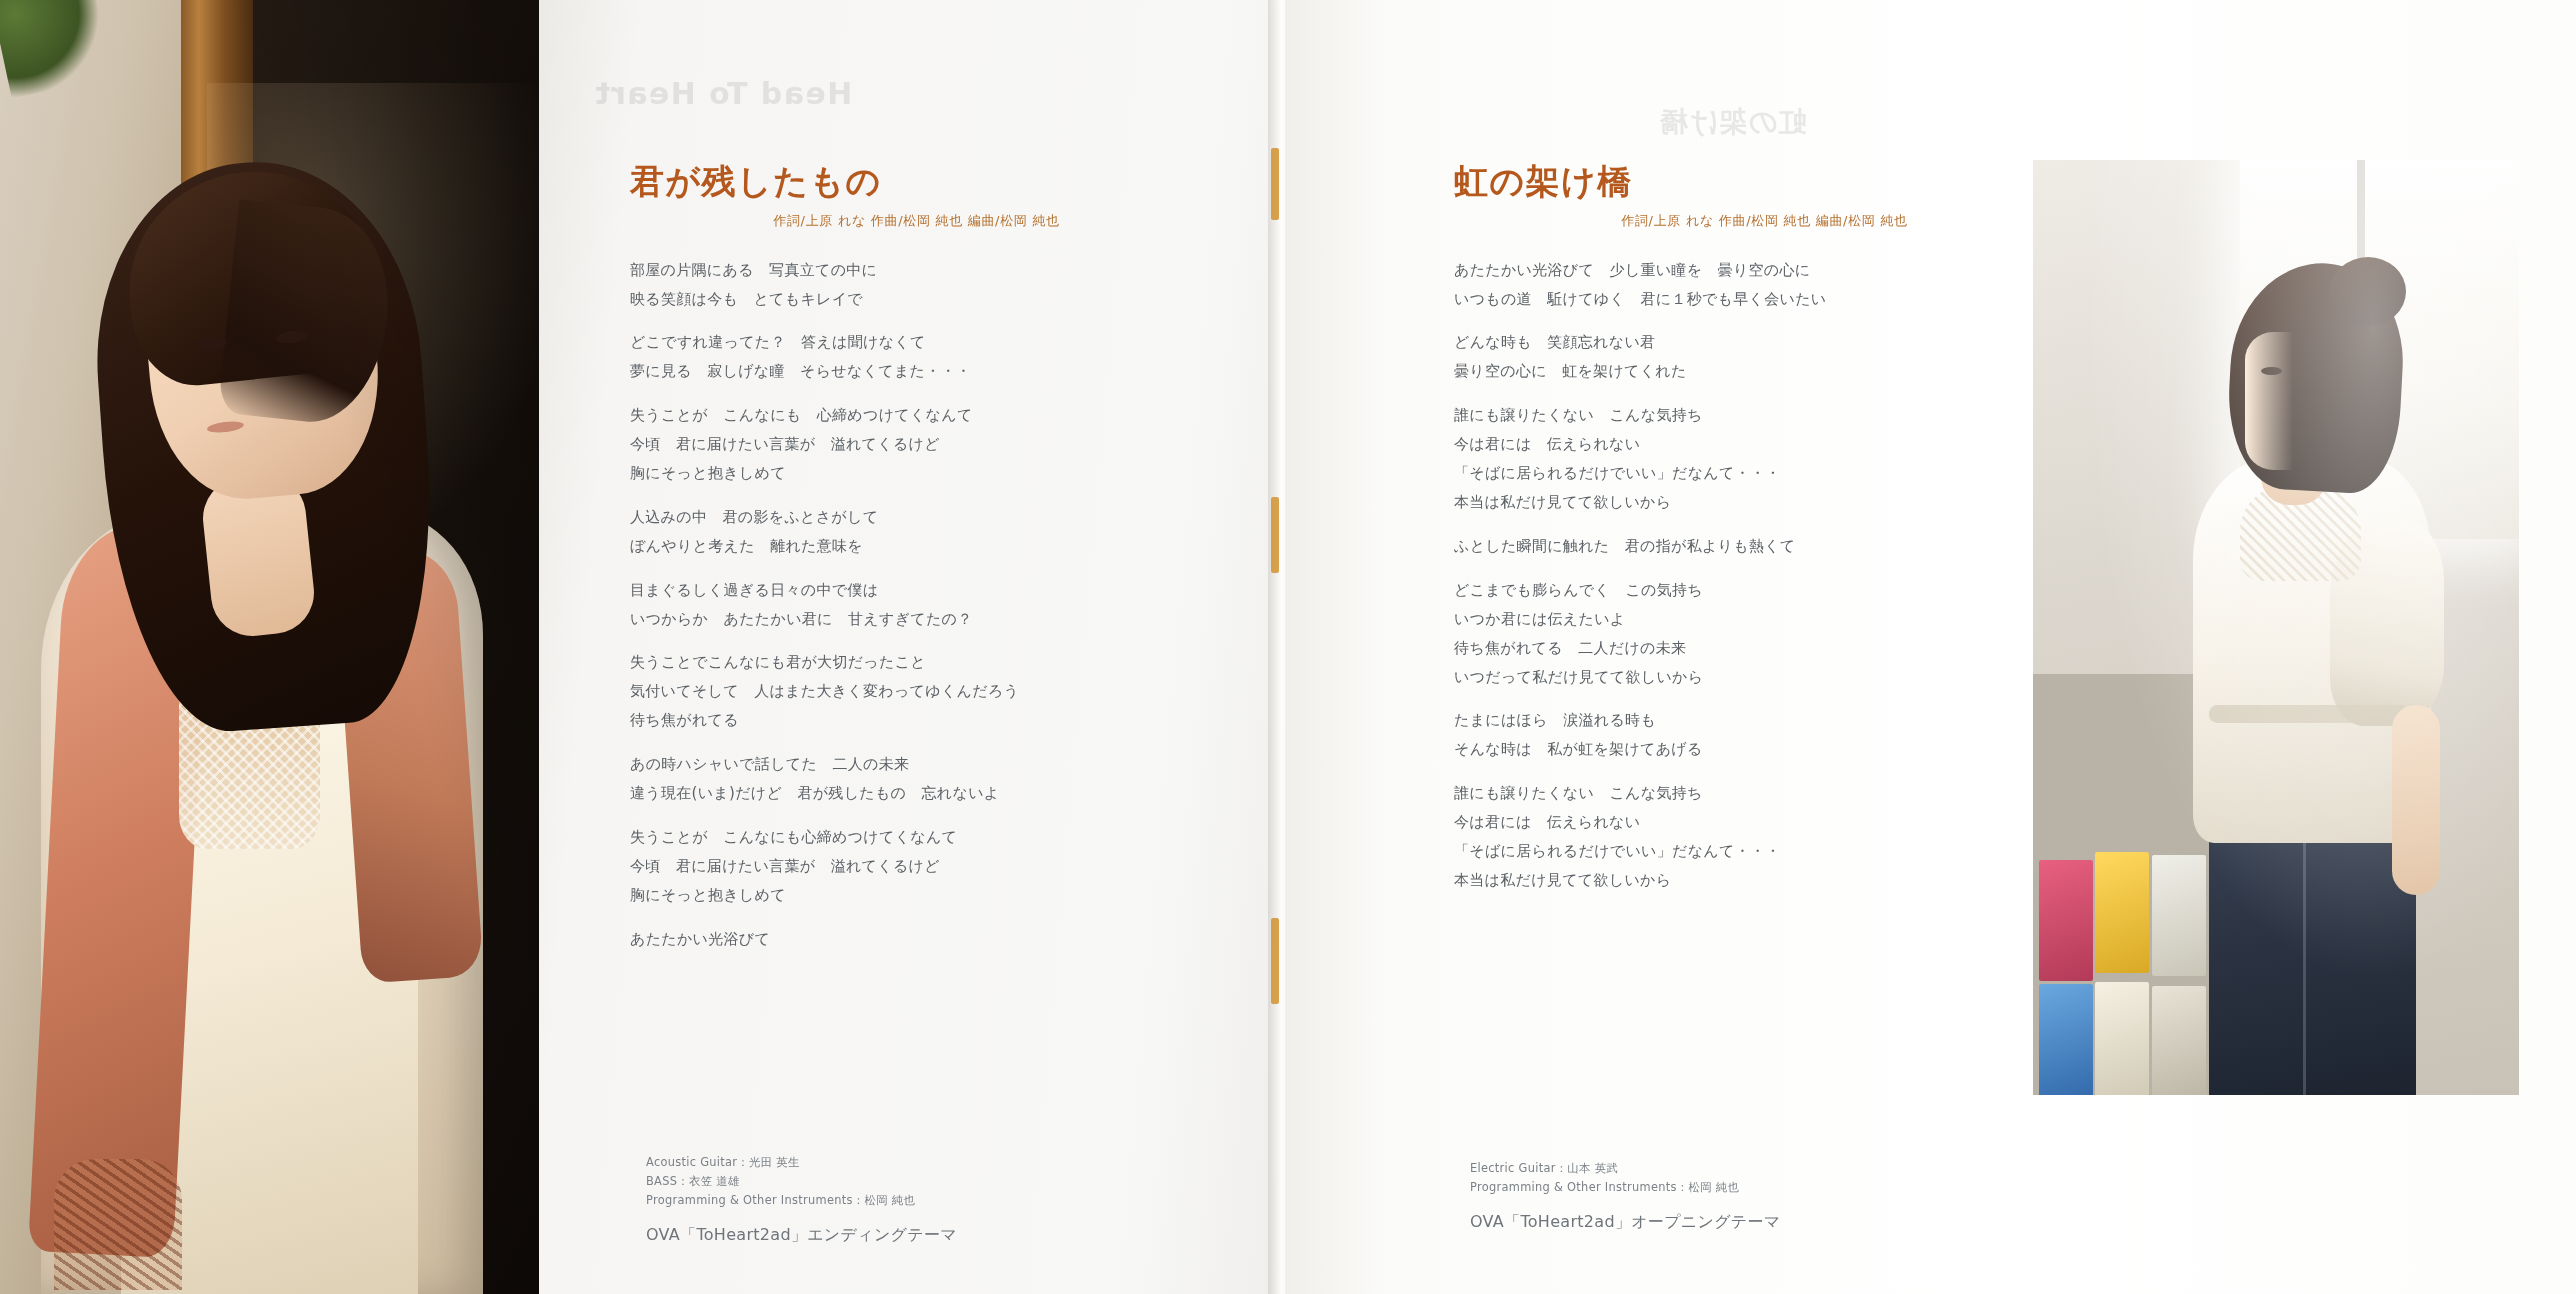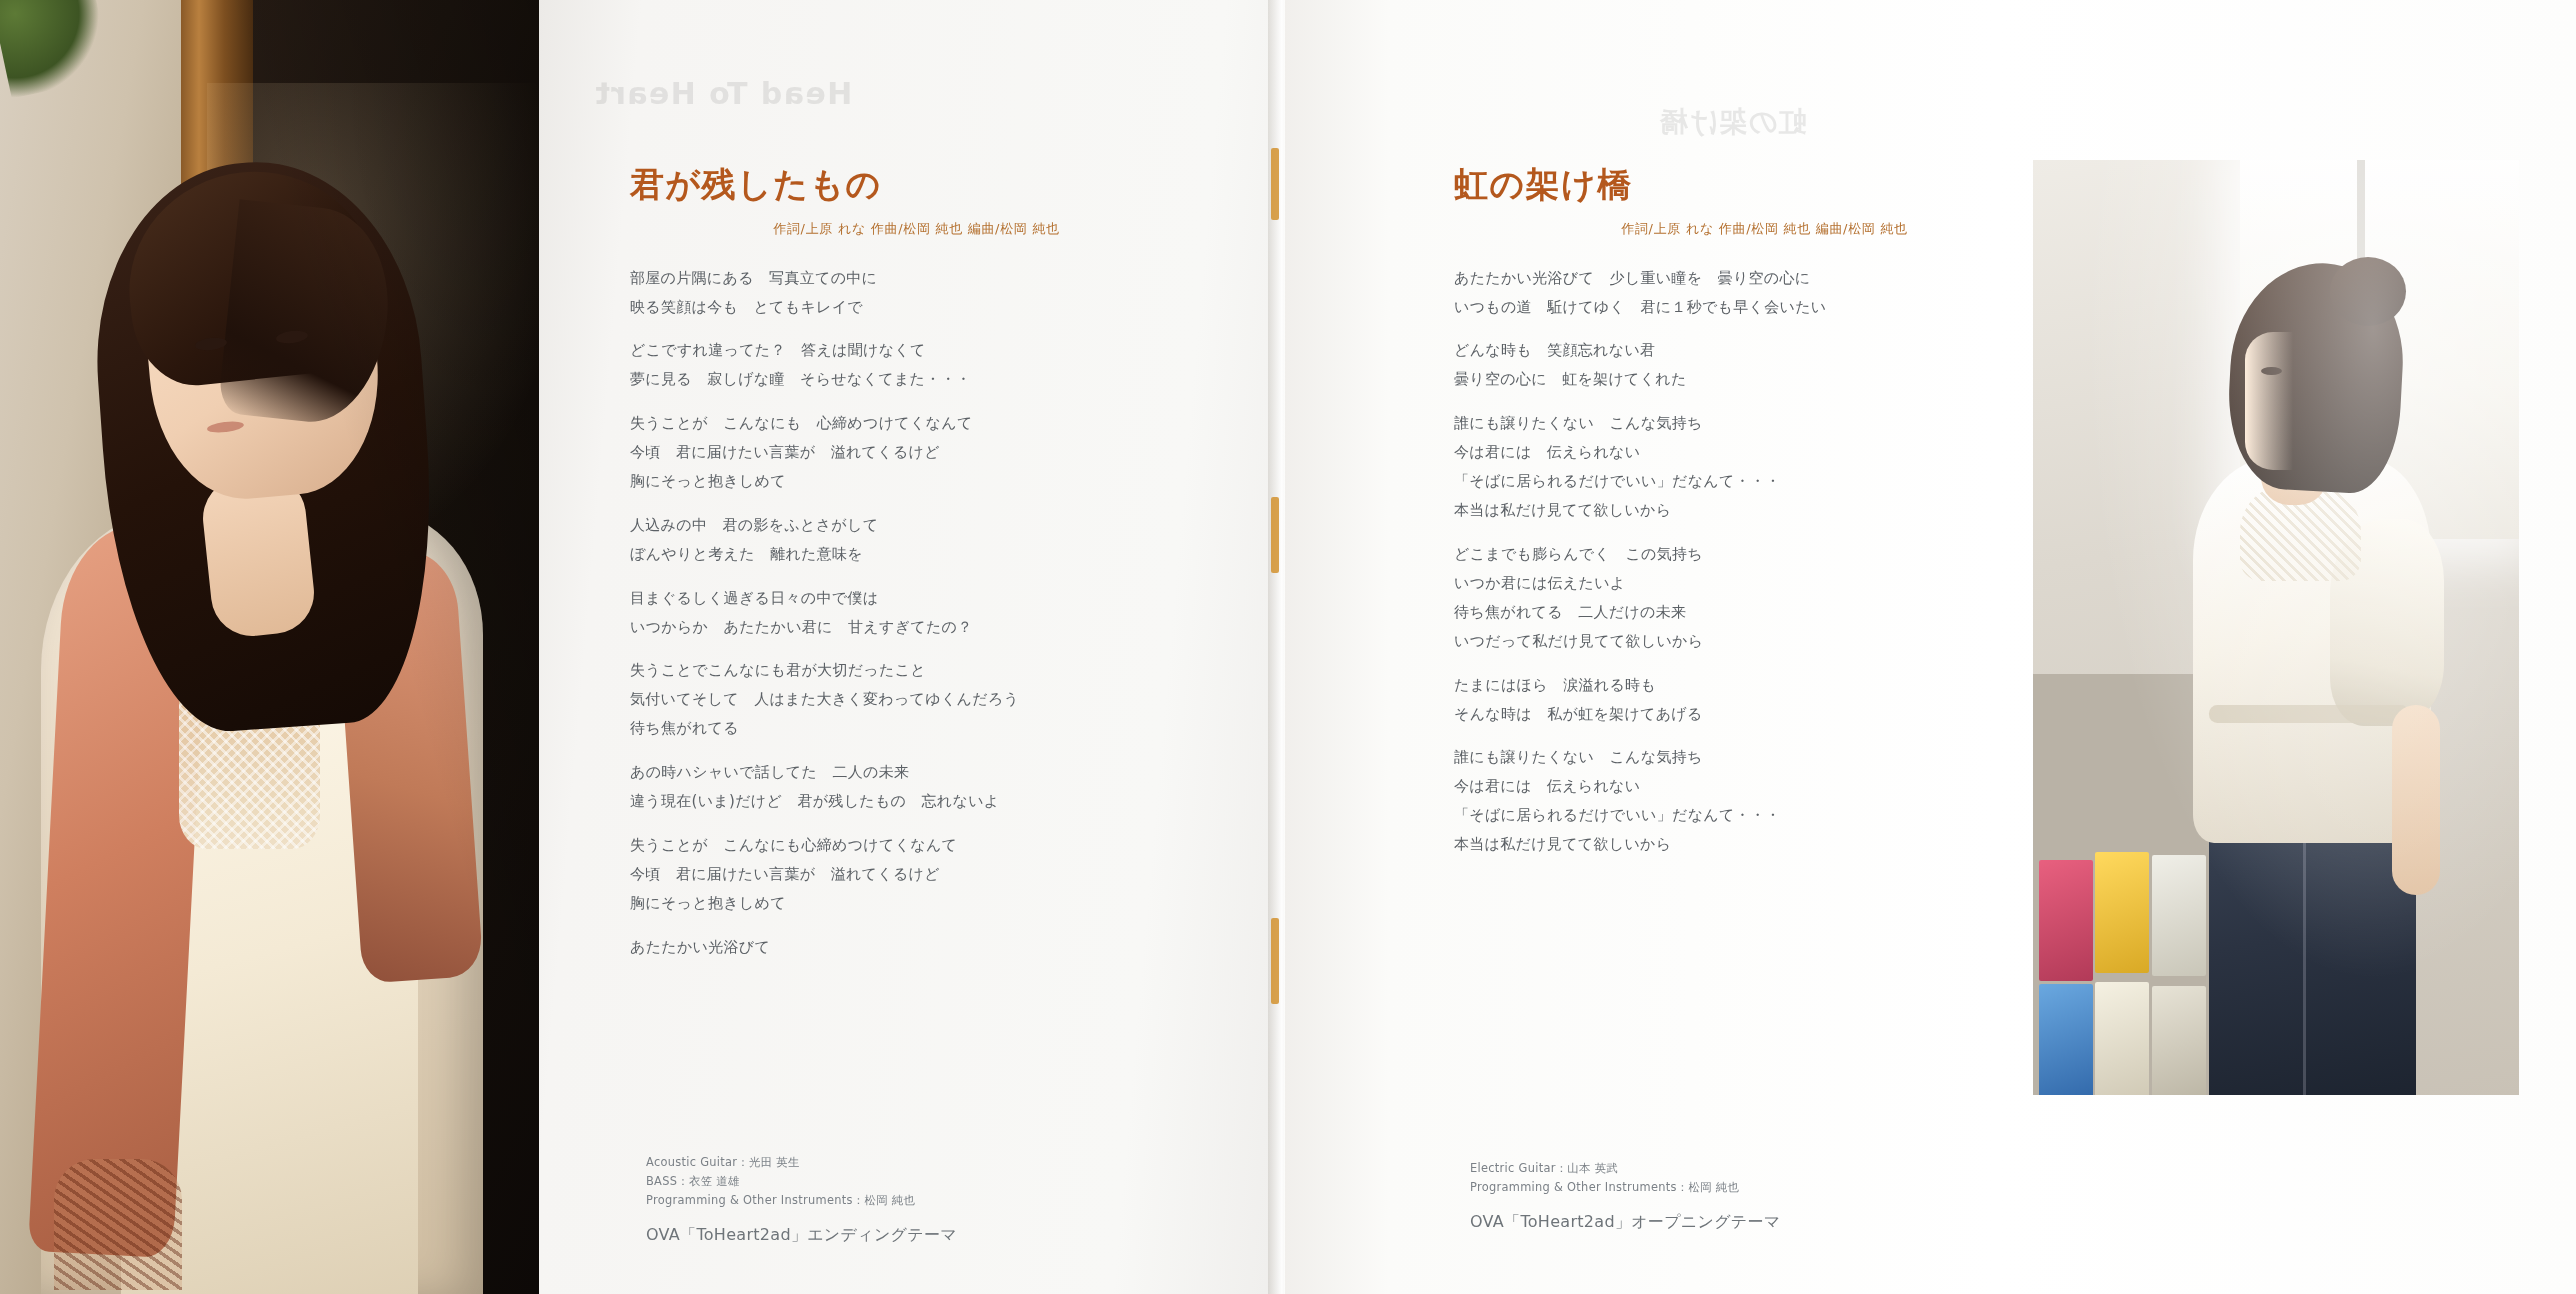--- a/index.html
+++ b/index.html
@@ -161,9 +161,9 @@
   
   .lyric-block { position: absolute; }
   .song-title {
-    font-family: Liberation Serif, serif;
+    font-family: Liberation Mono, monospace;
     font-size: 34px; font-weight: bold; color: #b4581d;
-    letter-spacing: 1.4px; margin: 0 0 17px 0; line-height: 1.1;
+    letter-spacing: 1.4px; margin: 0 0 9px 0; line-height: 1.1;
   }
   .song-credits {
     font-size: 13px; color: #b4702f; letter-spacing: 0.7px;

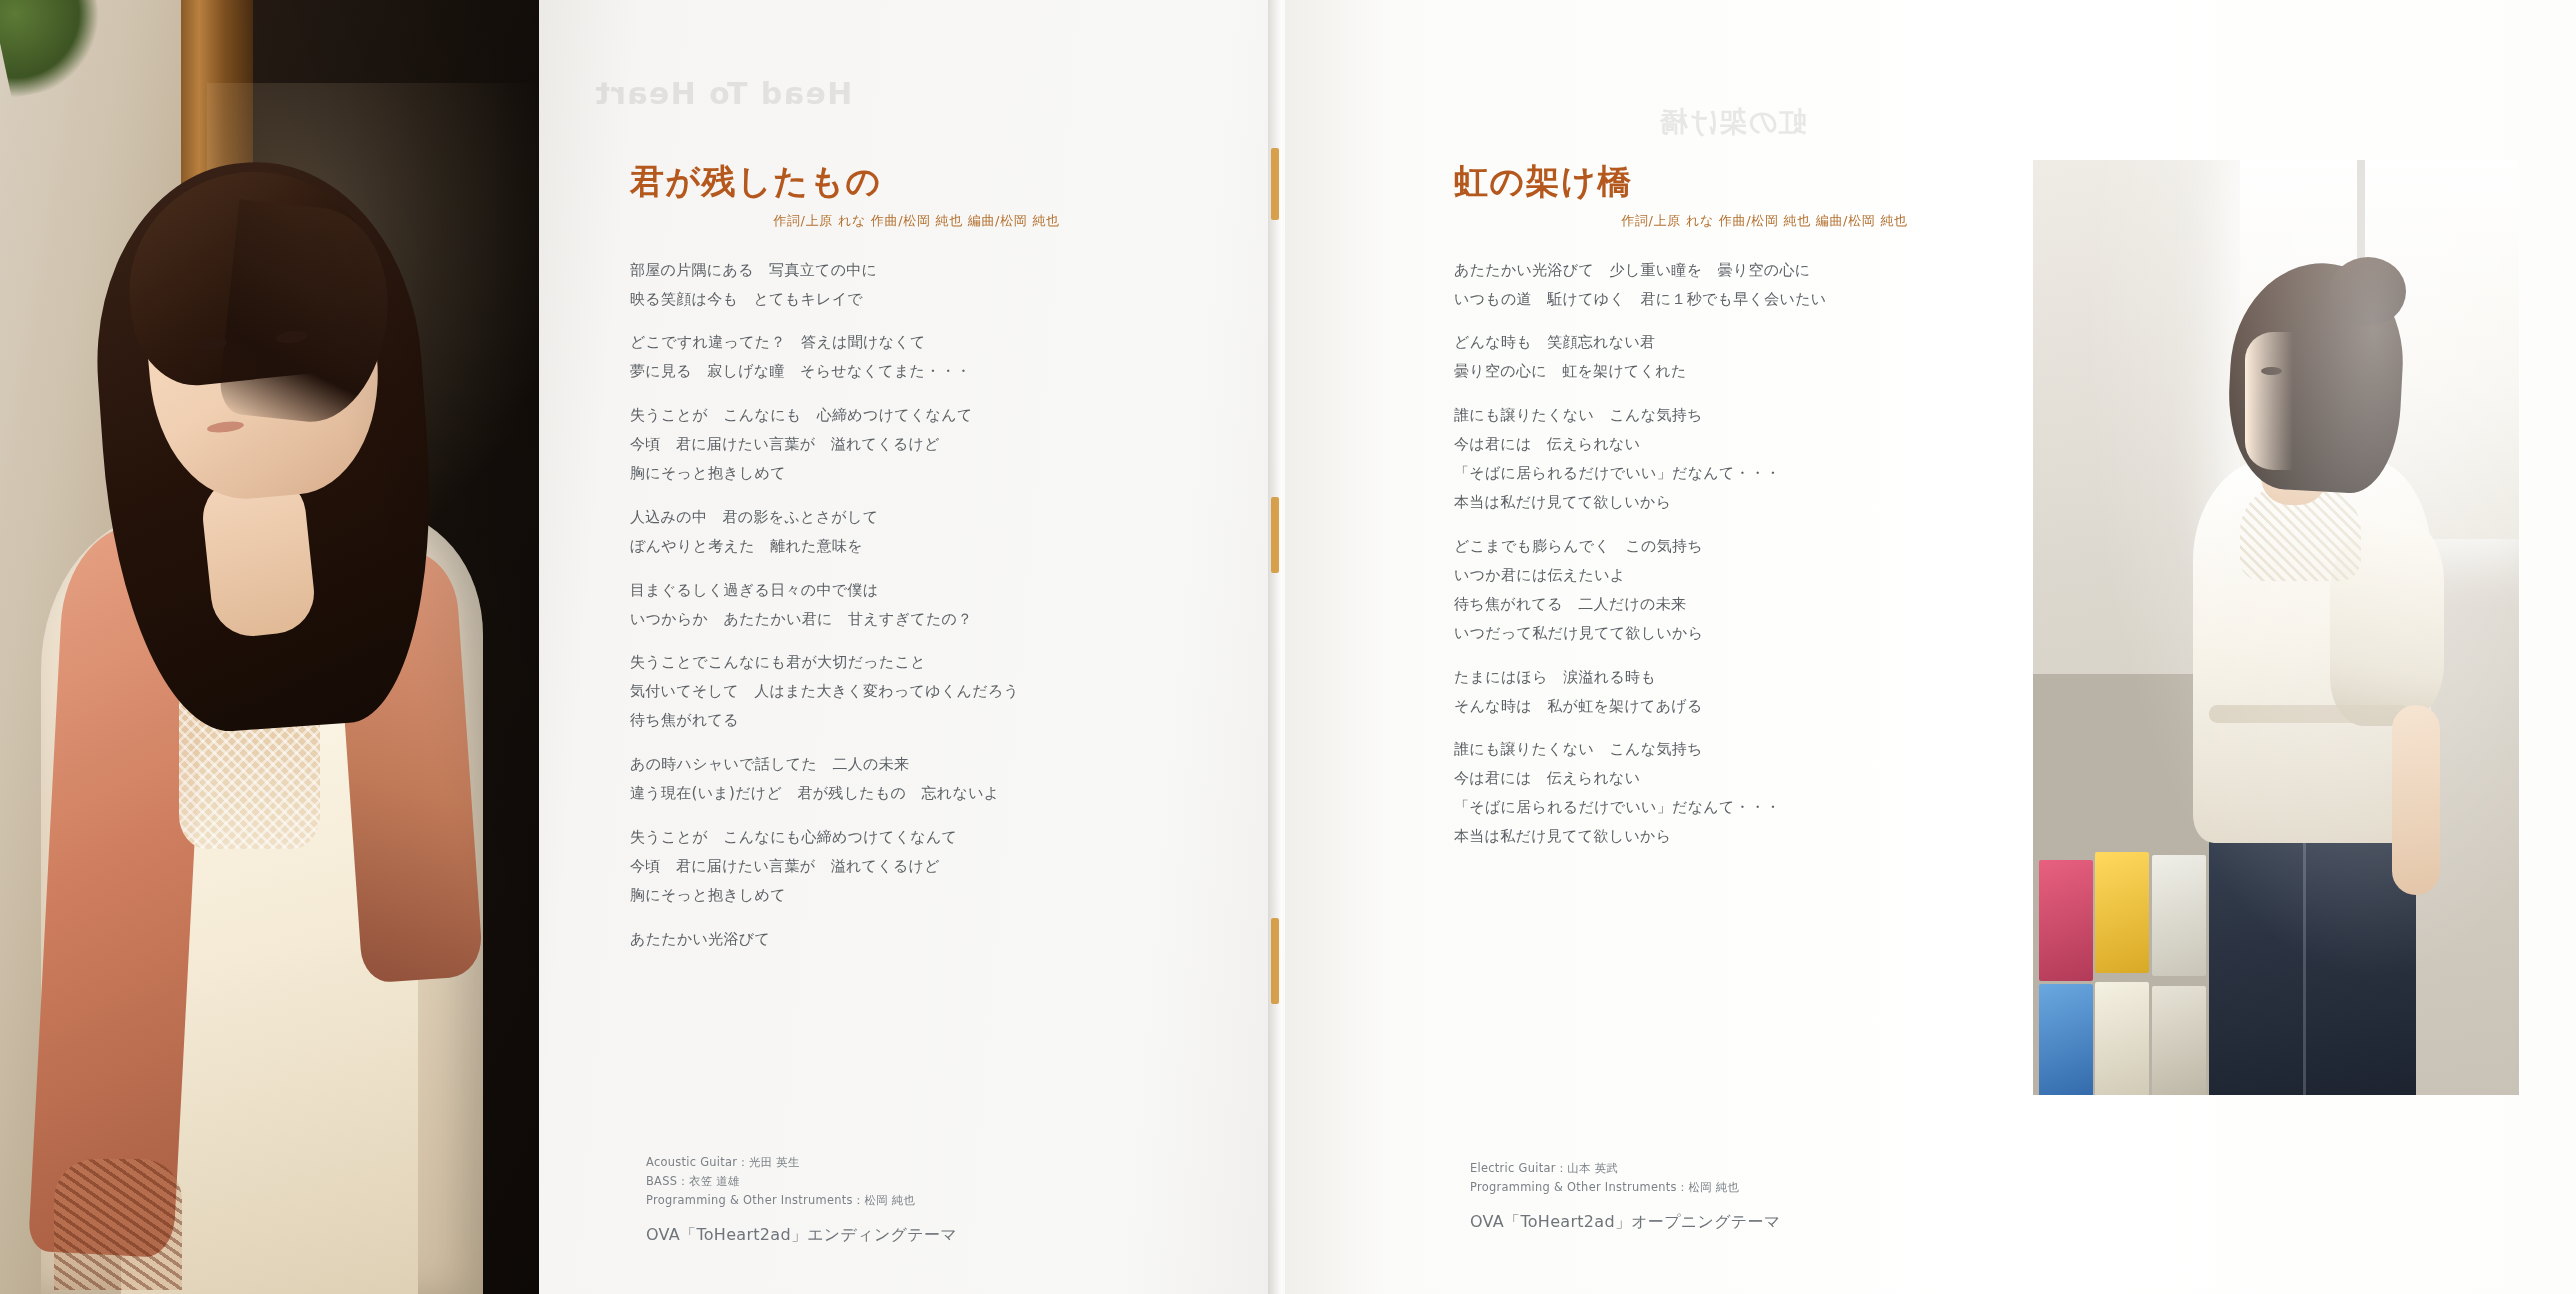--- a/index.html
+++ b/index.html
@@ -394,6 +394,7 @@
             <p>本当は私だけ見てて欲しいから</p>
           </div>
           <div class="stanza">
+            <p>ふとした瞬間に触れた　君の指が私よりも熱くて</p>
           </div>
           <div class="stanza">
             <p>どこまでも膨らんでく　この気持ち</p>

